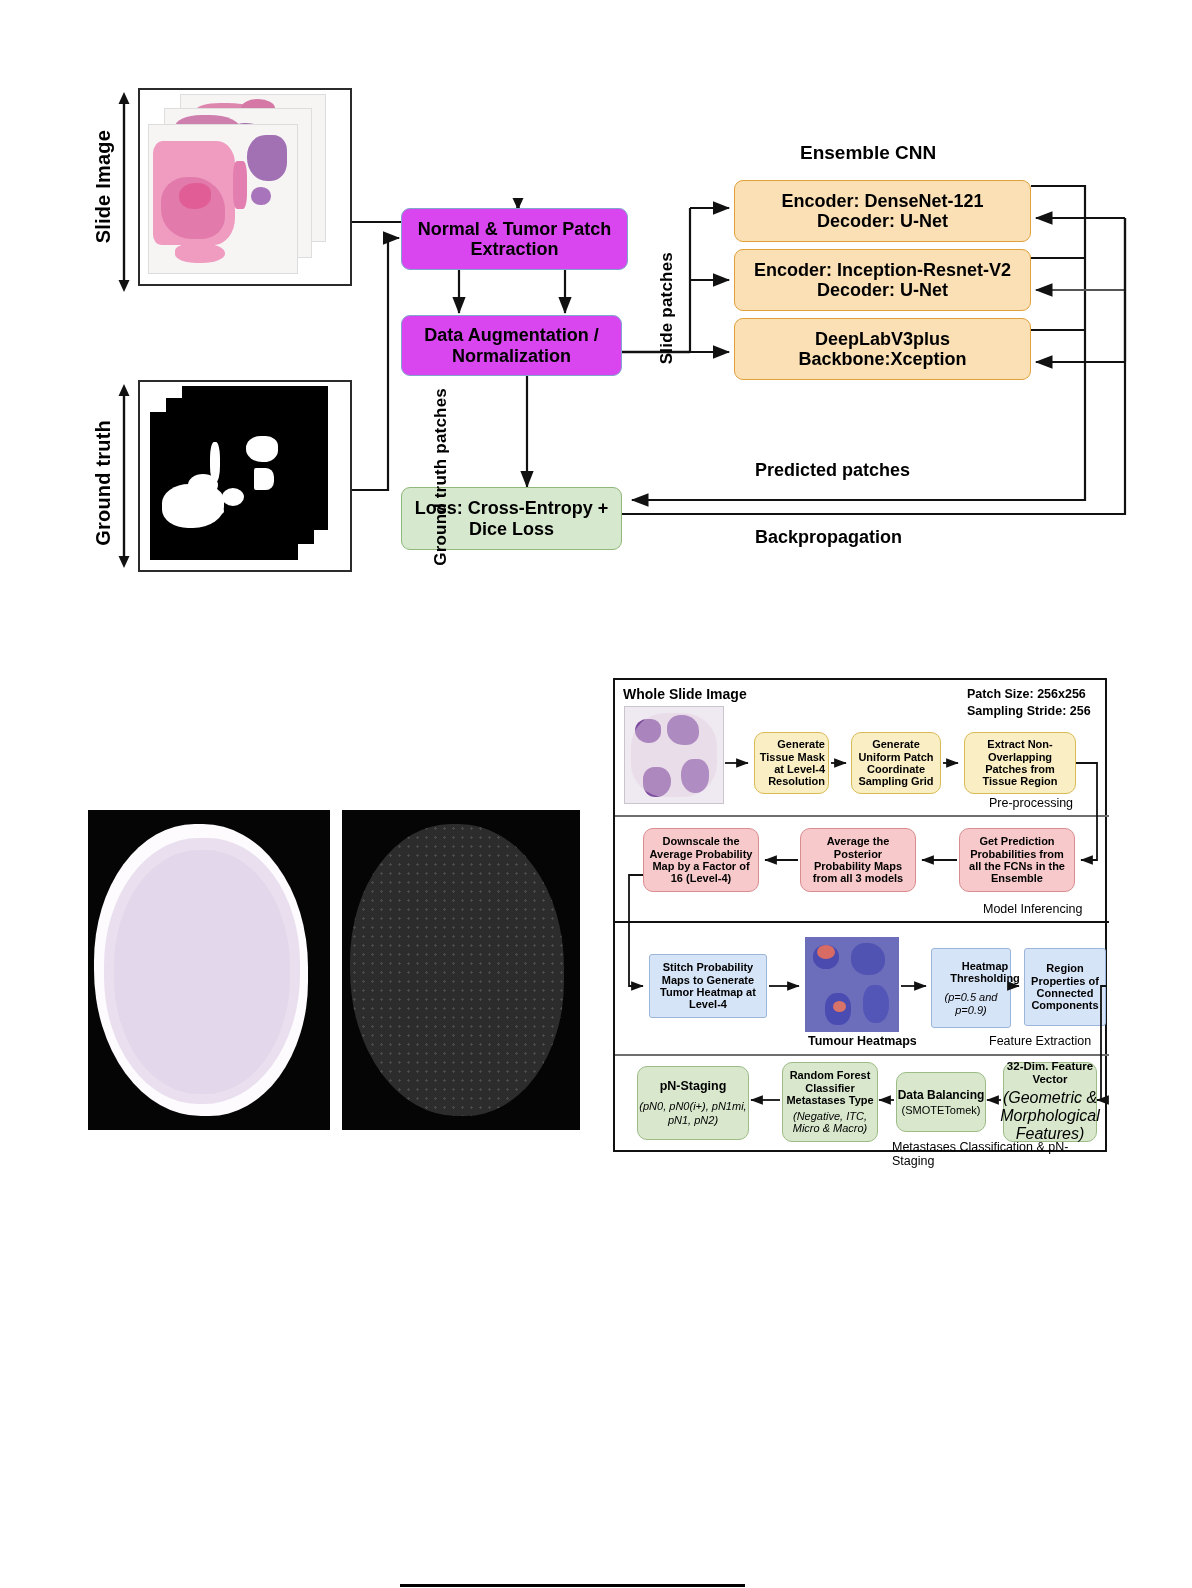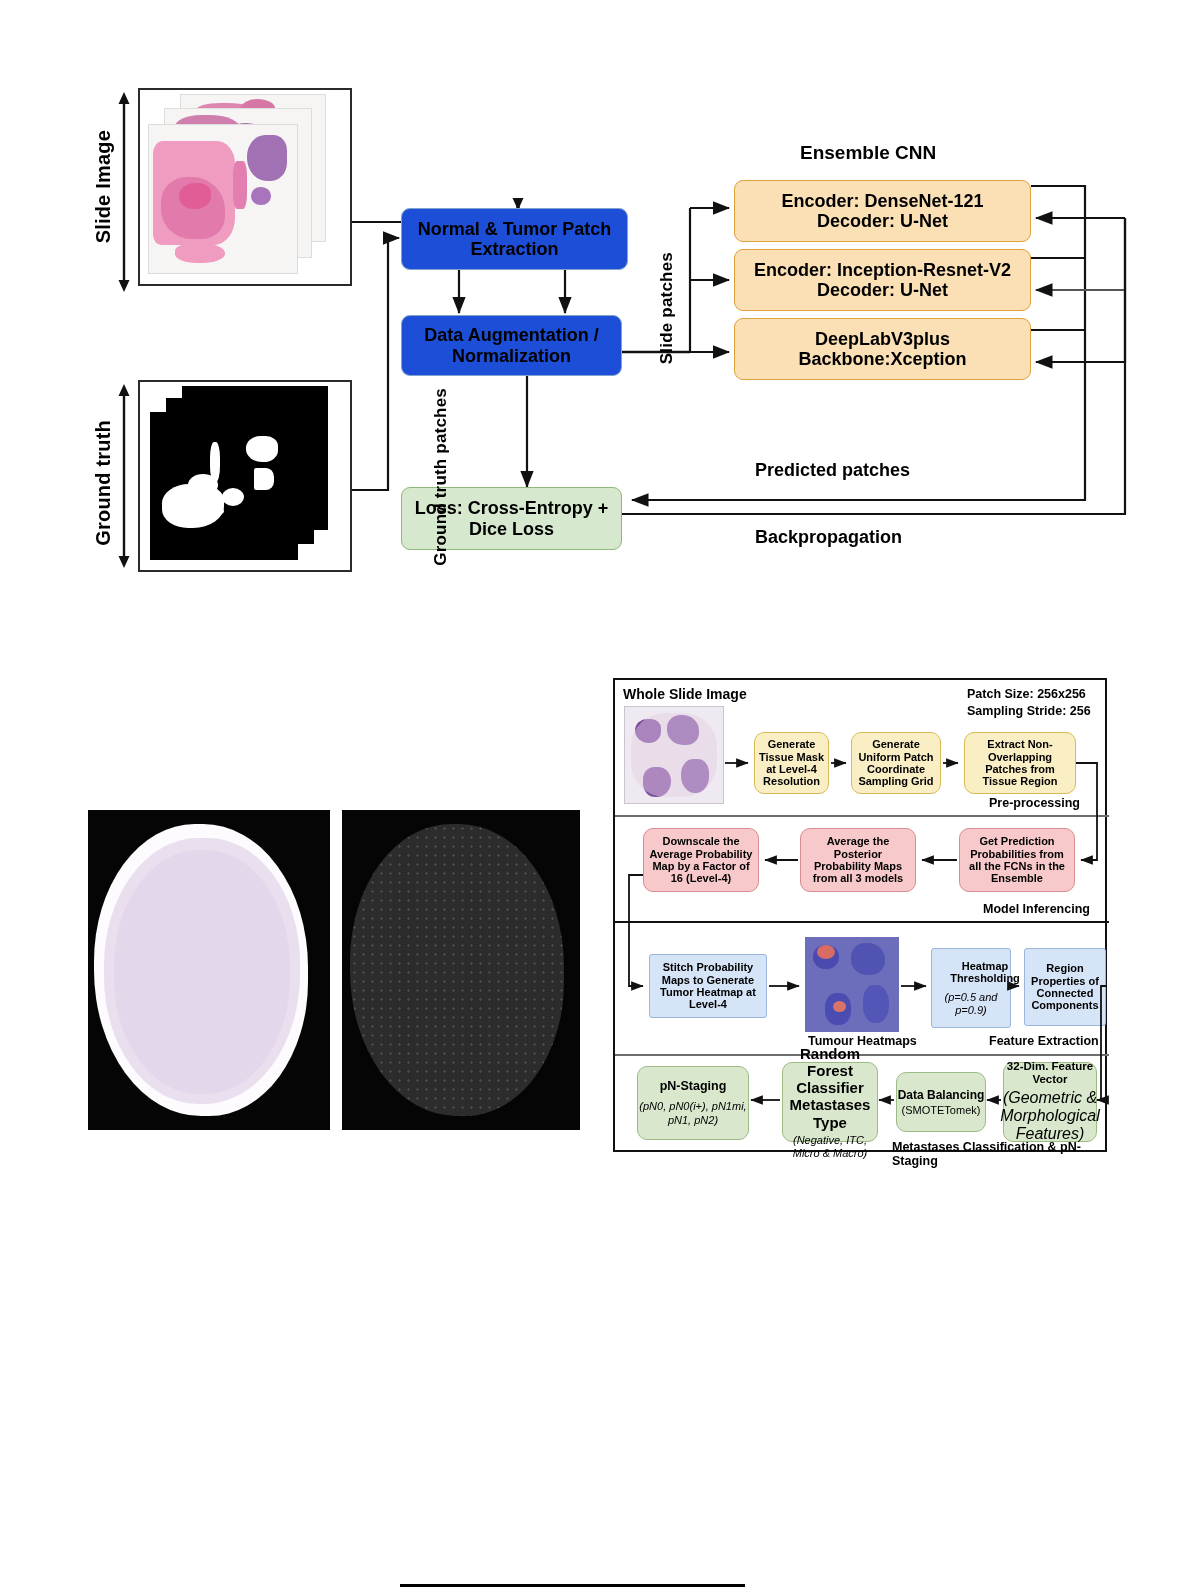--- a/index.html
+++ b/index.html
@@ -13,7 +13,7 @@
        align-items:center;justify-content:center;text-align:center;
        font-weight:bold;line-height:1.12;}
   .rb{border-radius:9px;}
-  .blue{background:#1d4ed8;border:1.6px solid #7fa5cc;}
+  .blue{background:#d946ef;border:1.6px solid #7fa5cc;}
   .orange{background:#fbe0b6;border:1.6px solid #e0a13a;}
   .green{background:#d6e8cd;border:1.6px solid #8fb87a;}
   .yellowp{background:#faeec4;border:1.8px solid #d9bb55;border-radius:10px;}

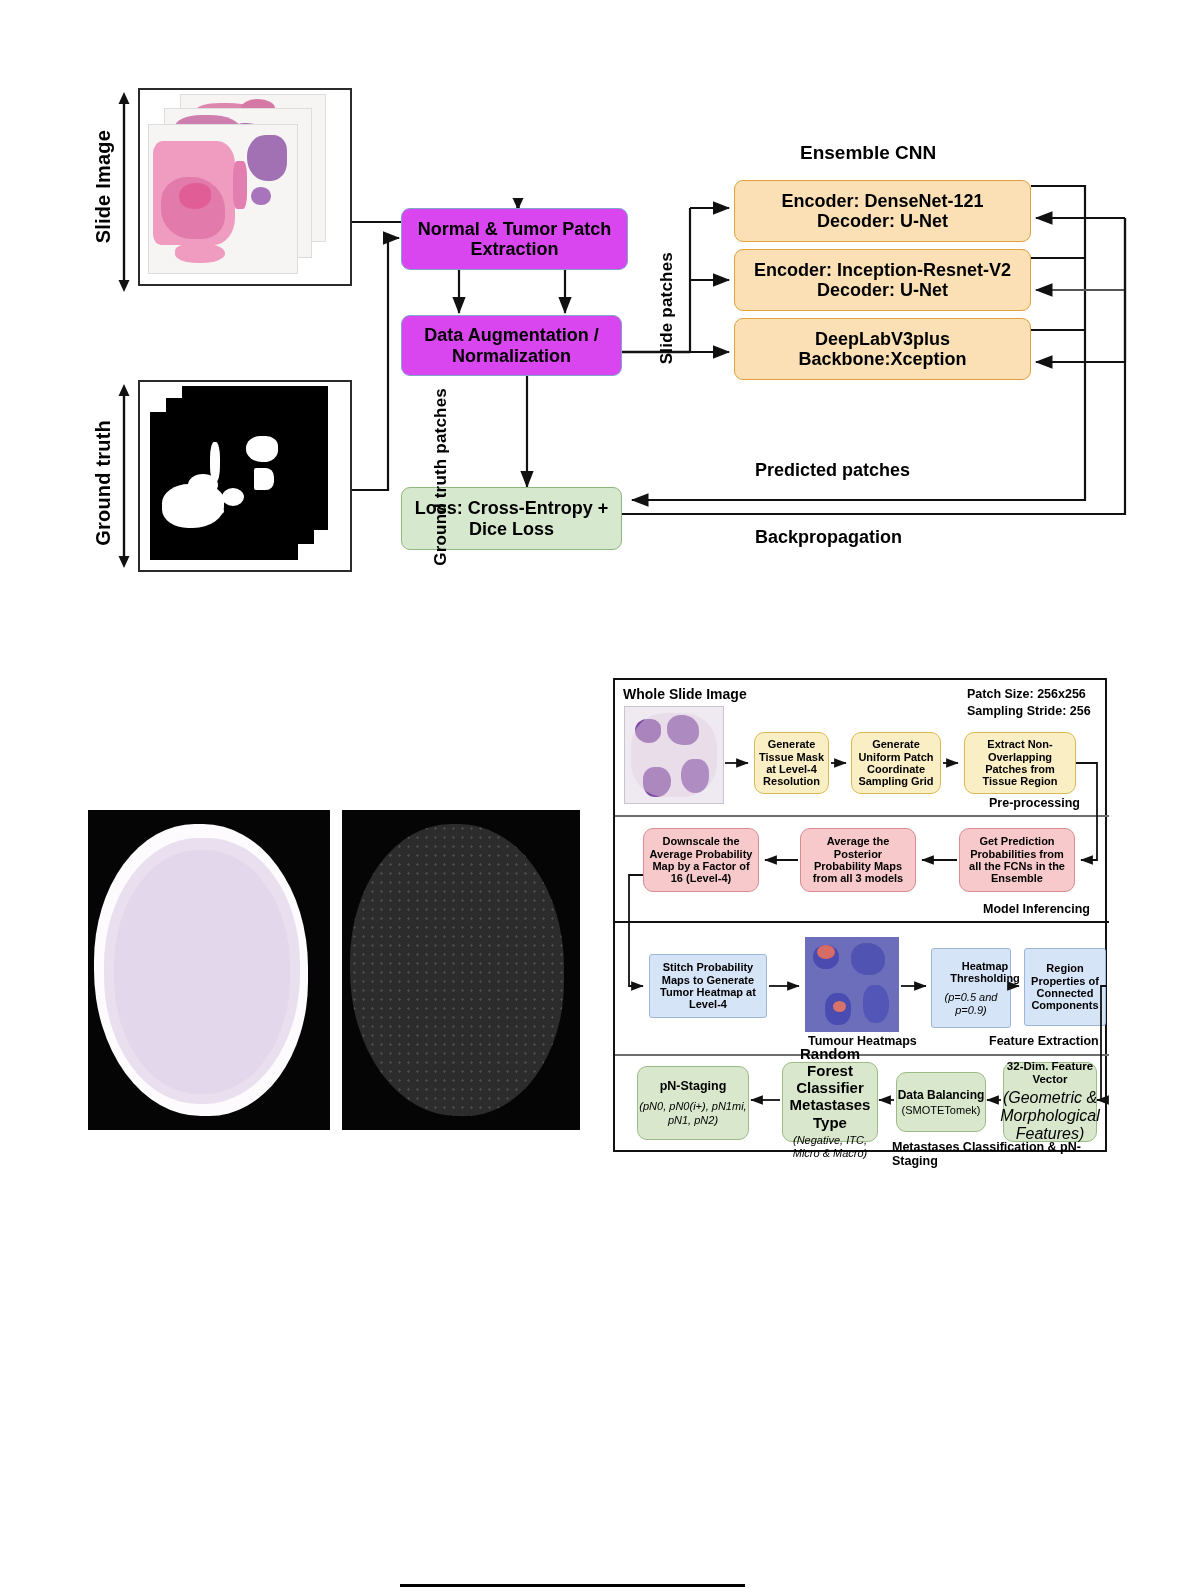--- a/index.html
+++ b/index.html
@@ -202,7 +202,7 @@
   <div class="cap" style="left:352px;top:7px;font-size:12.5px;">Patch Size: 256x256</div>
   <div class="cap" style="left:352px;top:24px;font-size:12.5px;">Sampling Stride: 256</div>
 
-  <div class="box yellowp" style="left:139px;top:52px;width:75px;height:62px;font-size:11px;padding:0 3px;">Generate Tissue Mask at Level-4 Resolution</div>
+  <div class="box yellowp" style="left:139px;top:52px;width:75px;height:62px;font-size:11px;padding:0 3px;text-align:right;">Generate Tissue Mask at Level-4 Resolution</div>
   <div class="box yellowp" style="left:236px;top:52px;width:90px;height:62px;font-size:11px;padding:0 3px;">Generate Uniform Patch Coordinate Sampling Grid</div>
   <div class="box yellowp" style="left:349px;top:52px;width:112px;height:62px;font-size:11px;padding:0 3px;">Extract Non-Overlapping Patches from Tissue Region</div>
 

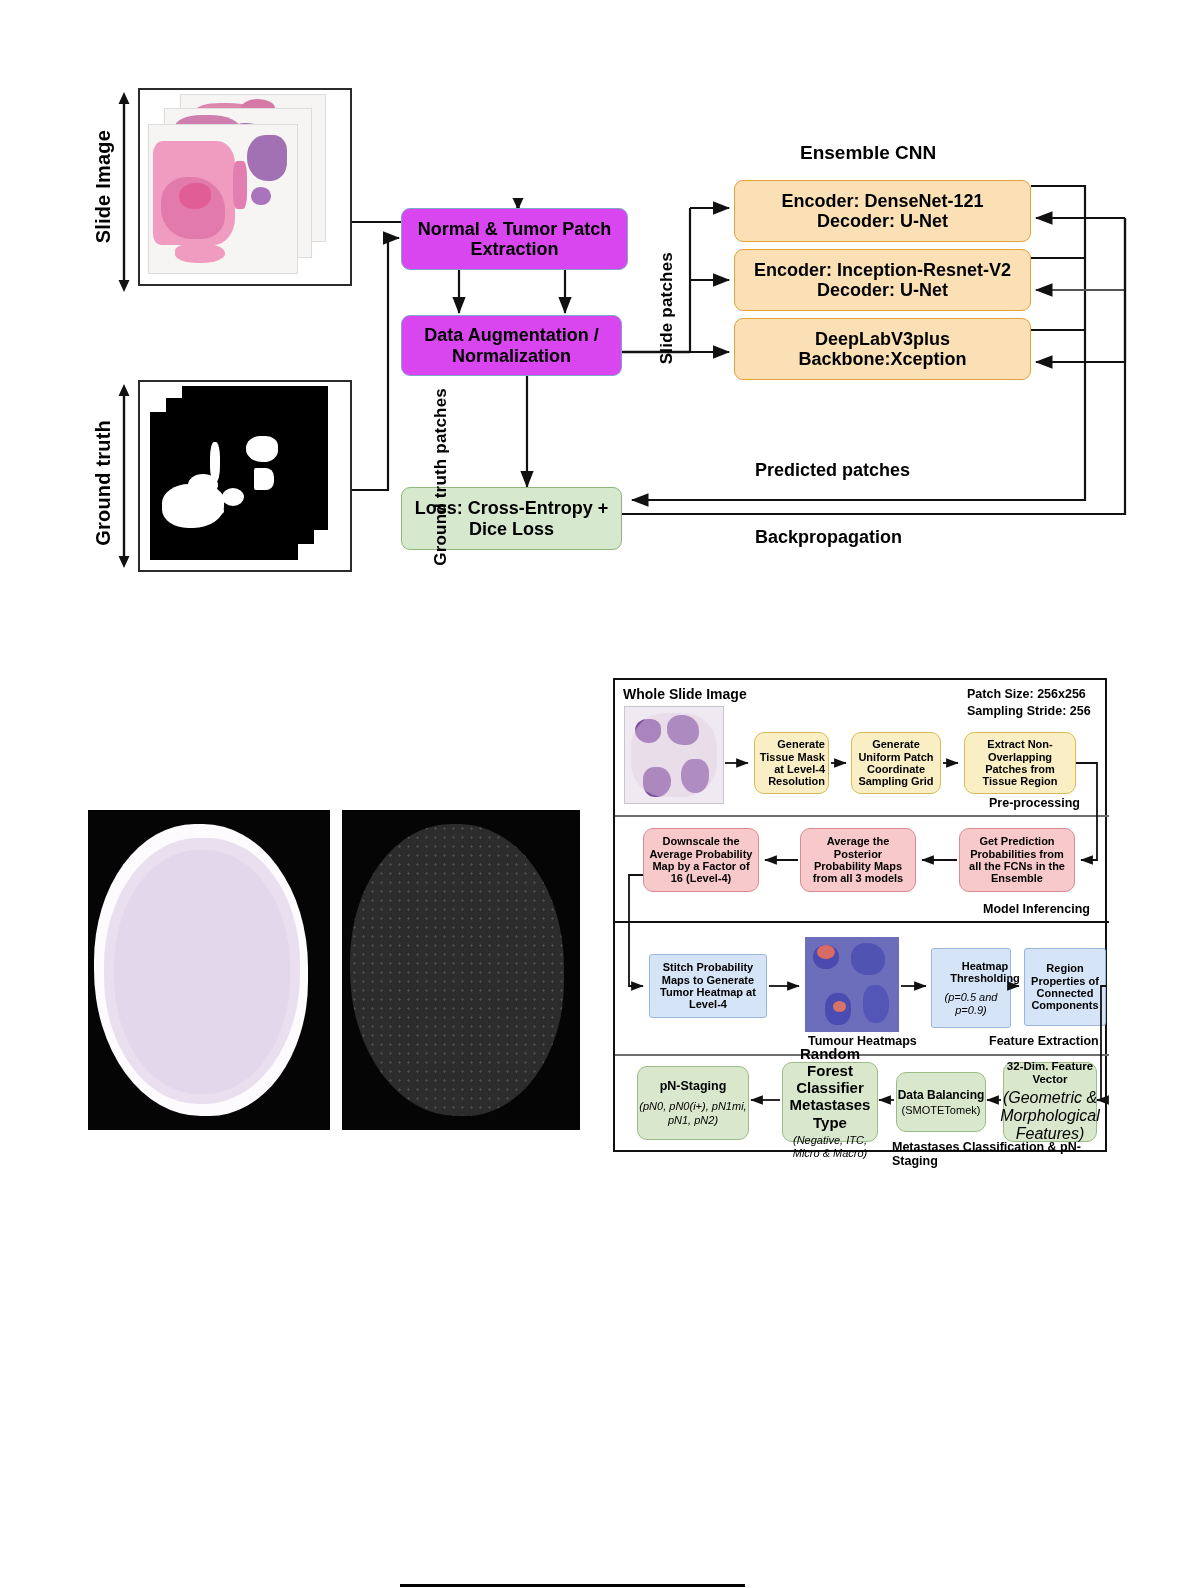--- a/index.html
+++ b/index.html
@@ -25,7 +25,7 @@
   svg{position:absolute;left:0;top:0;overflow:visible;}
   .stack{position:absolute;box-sizing:border-box;}
   .pipe{position:absolute;box-sizing:border-box;border:2.2px solid #111;background:#fff;}
-  .sect-lbl{position:absolute;font-weight:bold;}
+  .sect-lbl{position:absolute;font-weight:normal;}
   .hr-sep{position:absolute;background:#6e6e6e;height:1.6px;}
   .thumb{position:absolute;overflow:hidden;}
   .cap{position:absolute;font-weight:bold;}

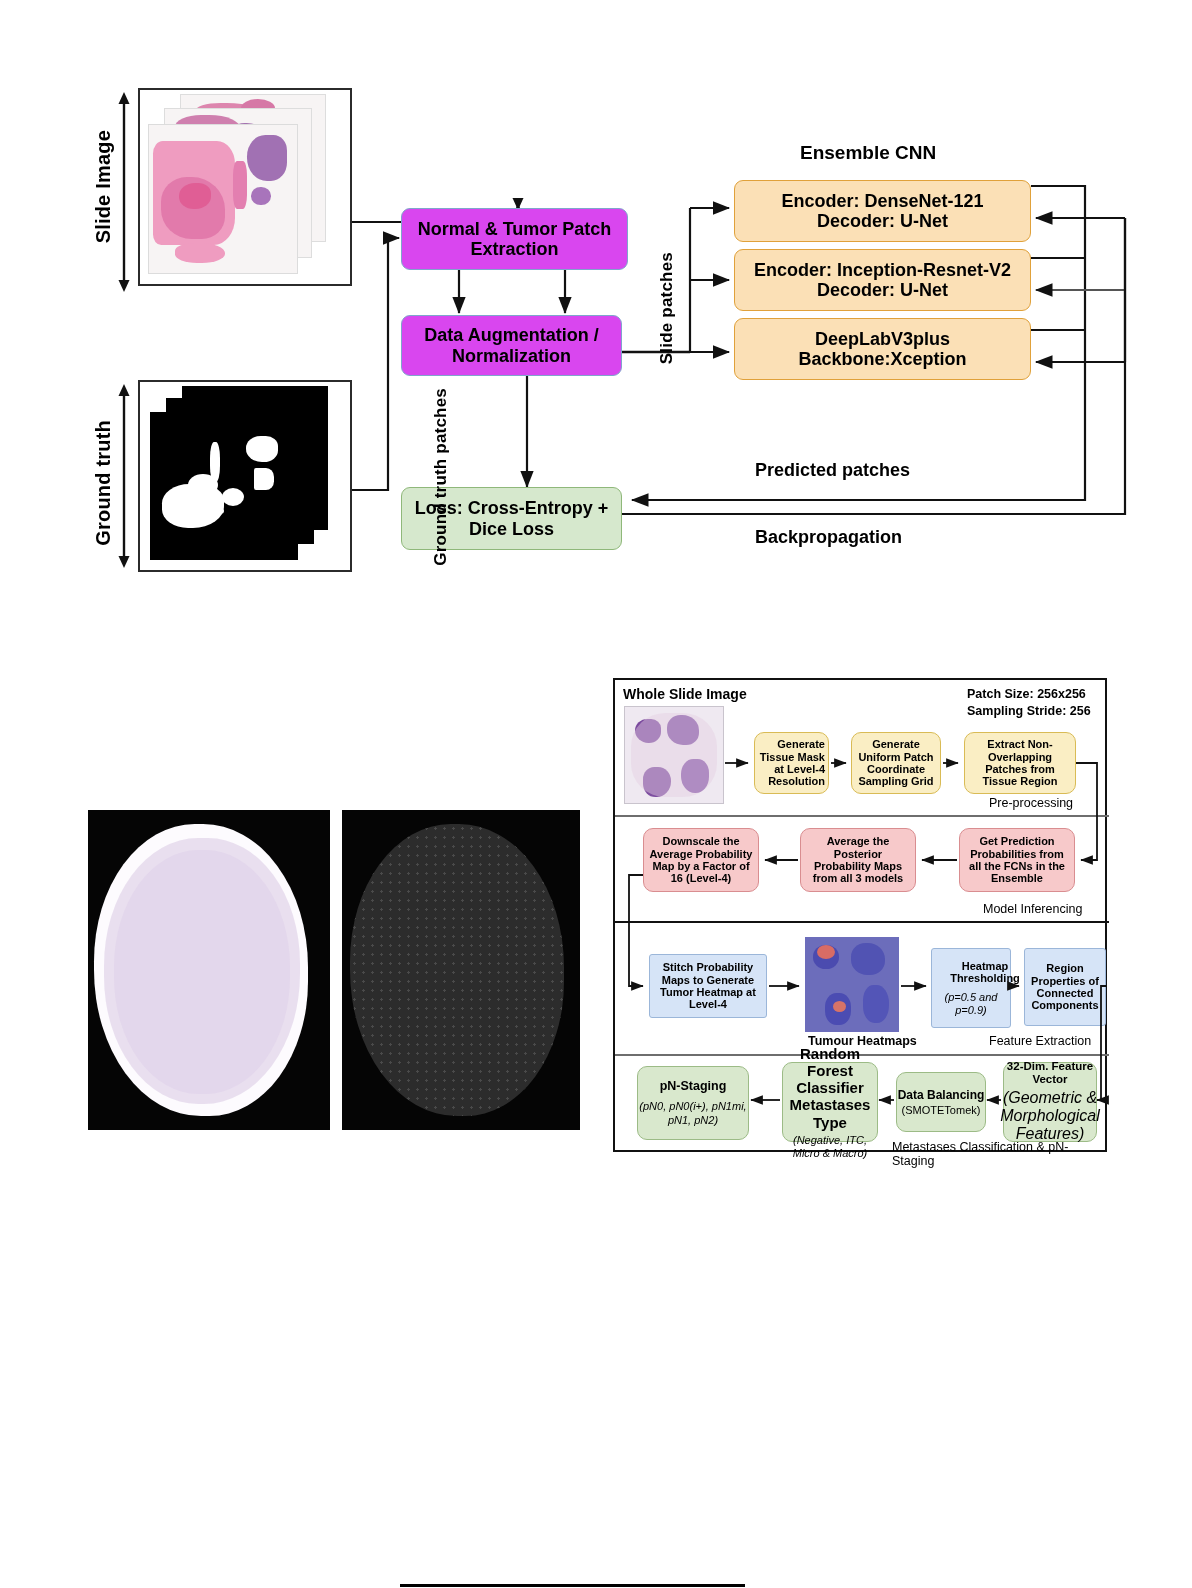--- a/index.html
+++ b/index.html
@@ -248,7 +248,7 @@
 
   <div class="greenp" style="position:absolute;left:167px;top:382px;width:94px;height:78px;display:flex;
               flex-direction:column;align-items:center;justify-content:center;text-align:center;">
-    <div style="font-weight:bold;font-size:15px;line-height:1.15;">Random Forest Classifier Metastases Type</div>
+    <div style="font-weight:bold;font-size:11px;line-height:1.15;">Random Forest Classifier Metastases Type</div>
     <div style="font-style:italic;font-size:11px;margin-top:3px;line-height:1.15;">(Negative, ITC, Micro &amp; Macro)</div>
   </div>
 

